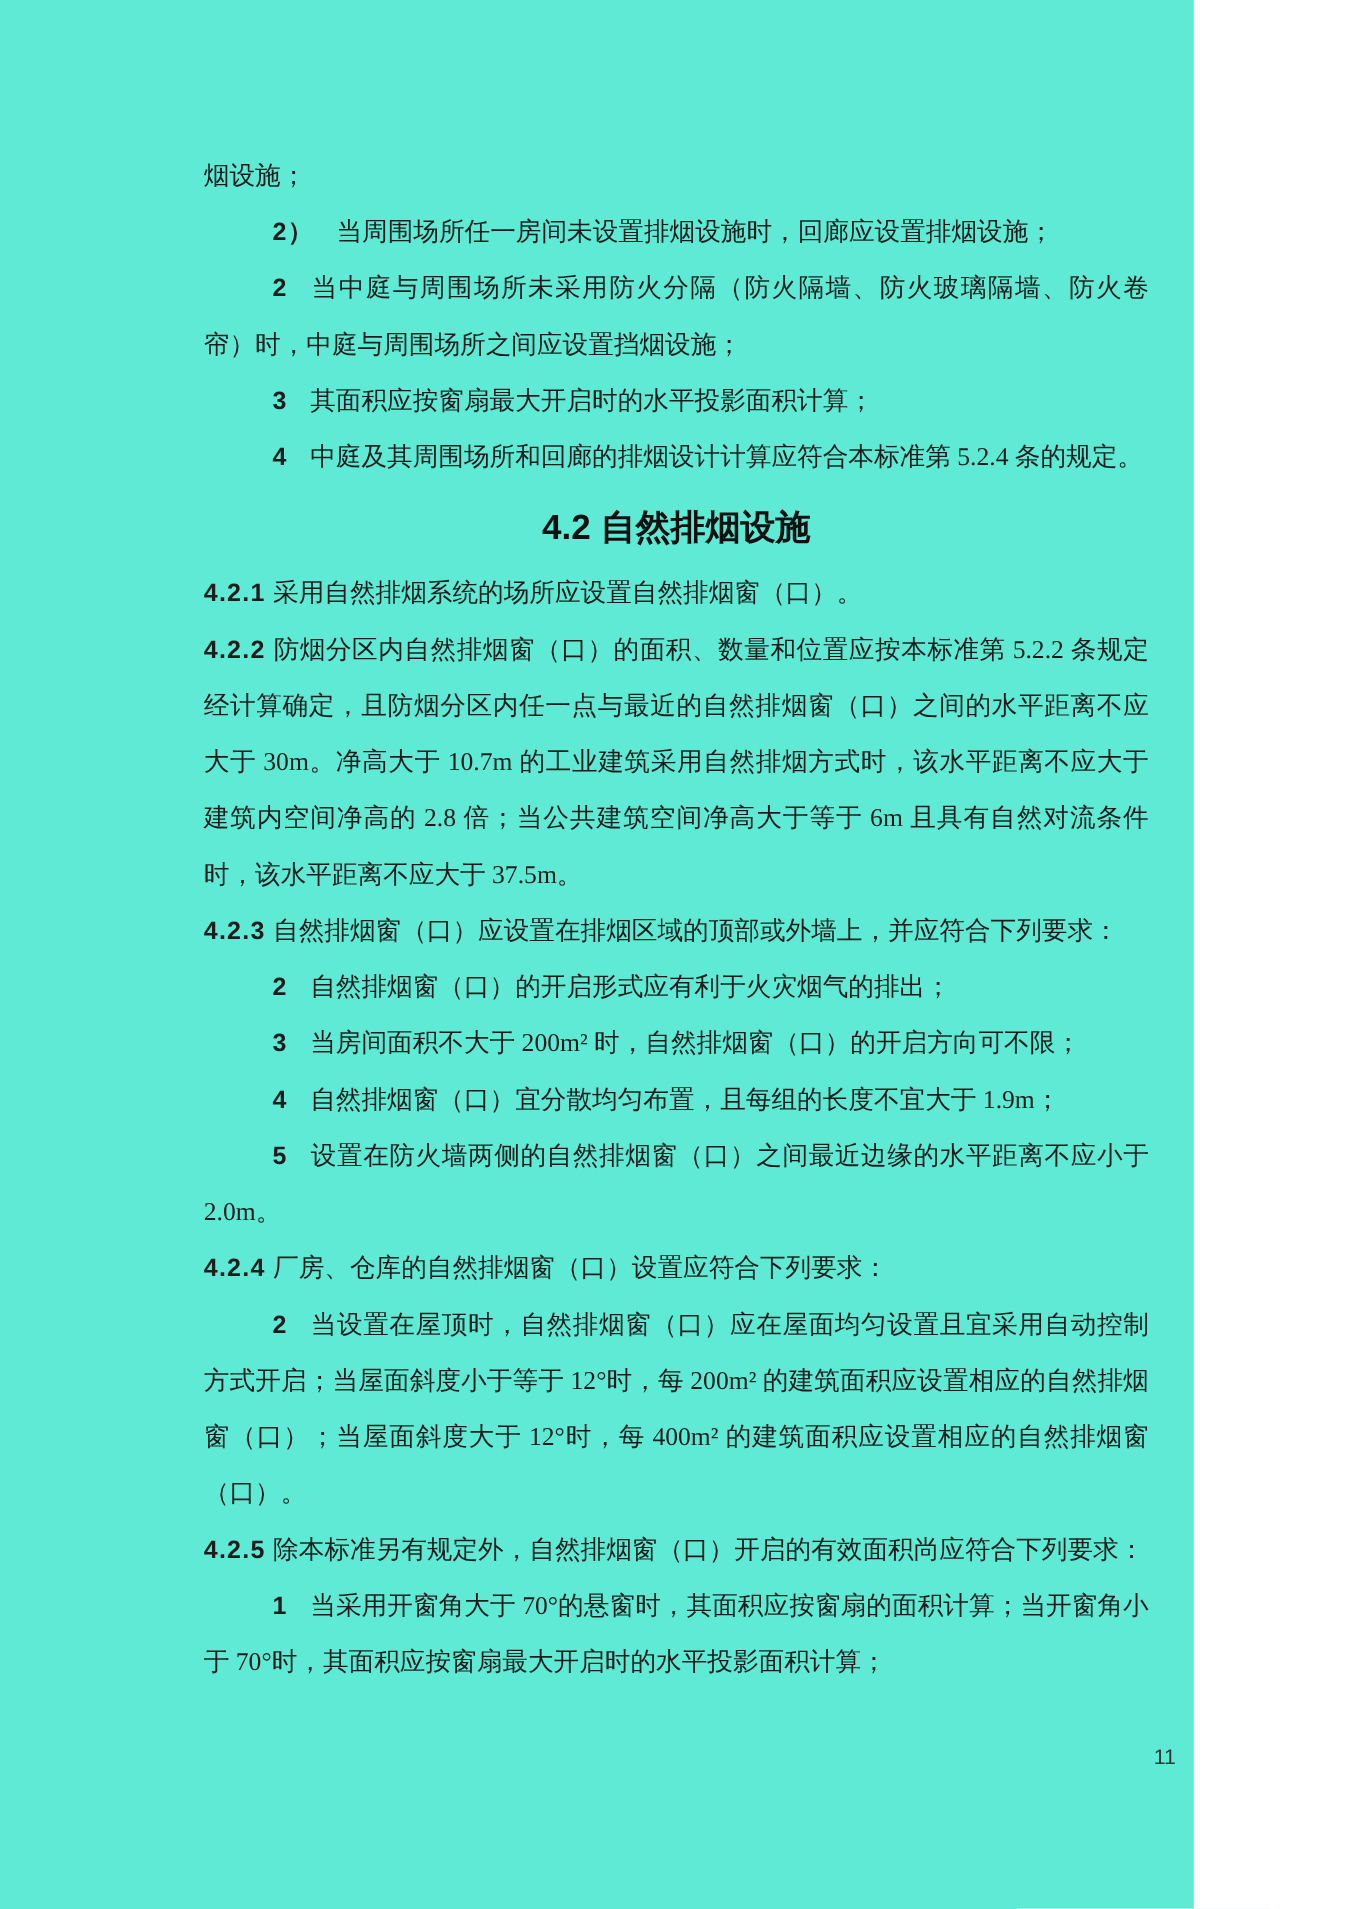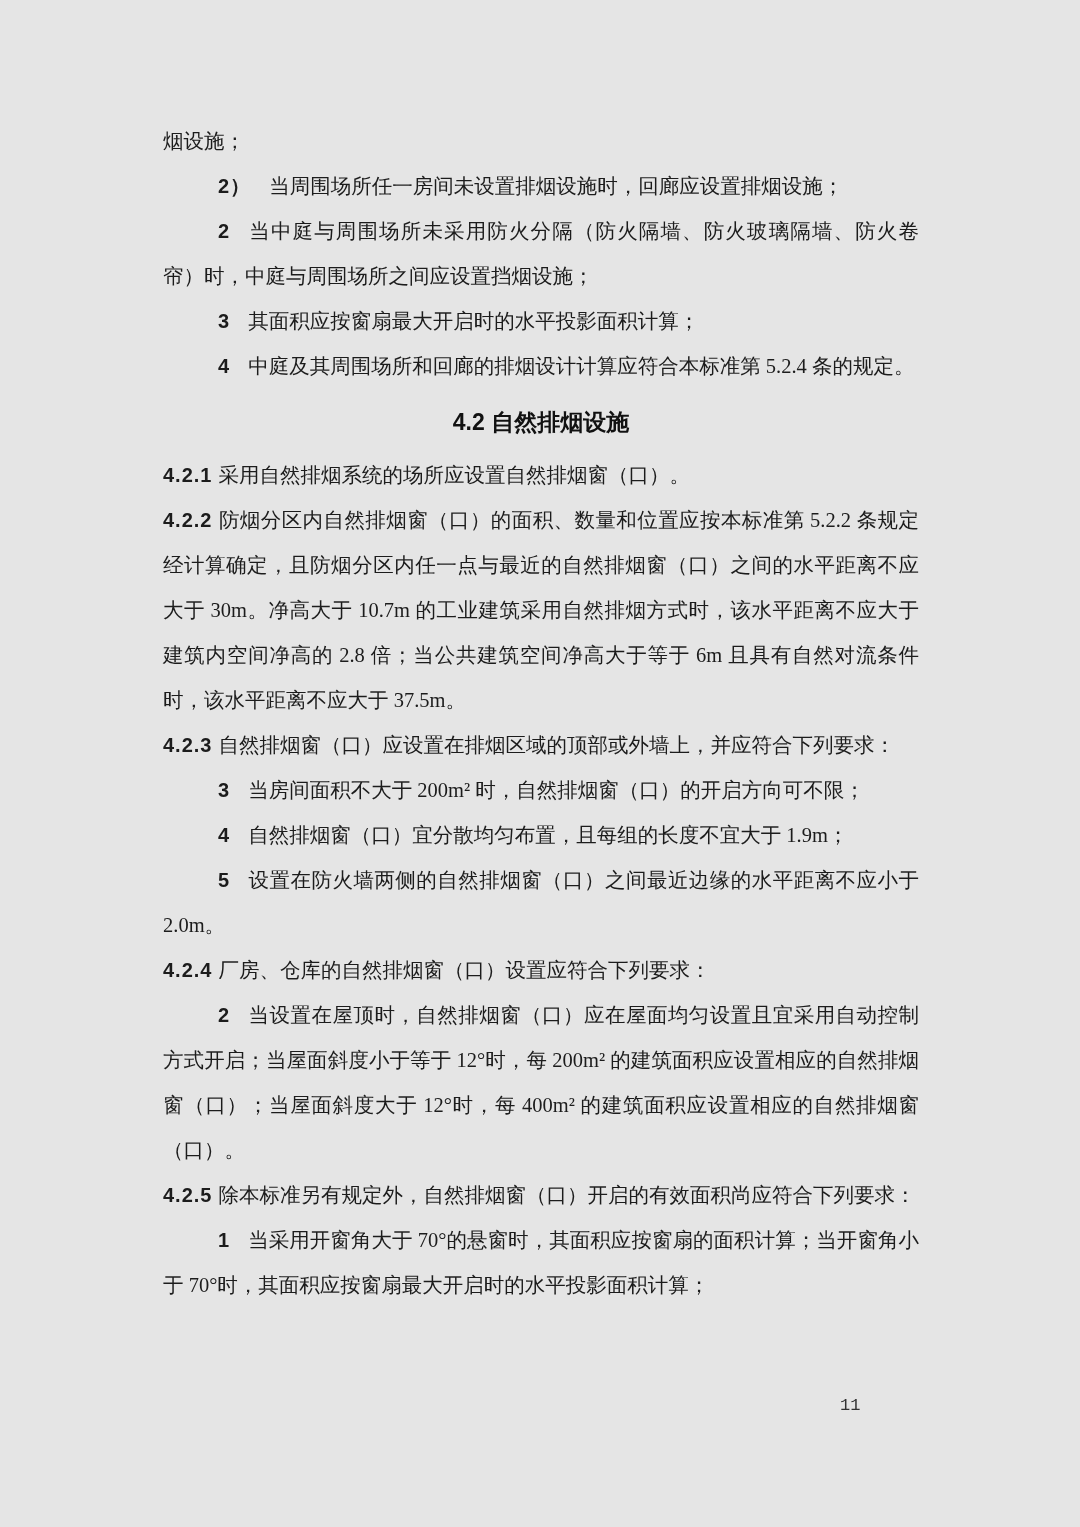--- a/index.html
+++ b/index.html
@@ -9,9 +9,9 @@
   }
   .page {
     position: relative;
-    width: 1080px;
+    width: 955px;
     height: 1527px;
-    background: #e5e5e5;
+    background: #5eead4;
     overflow: hidden;
     font-family: "Liberation Serif", "DejaVu Serif", serif;
     color: #1c1c1c;

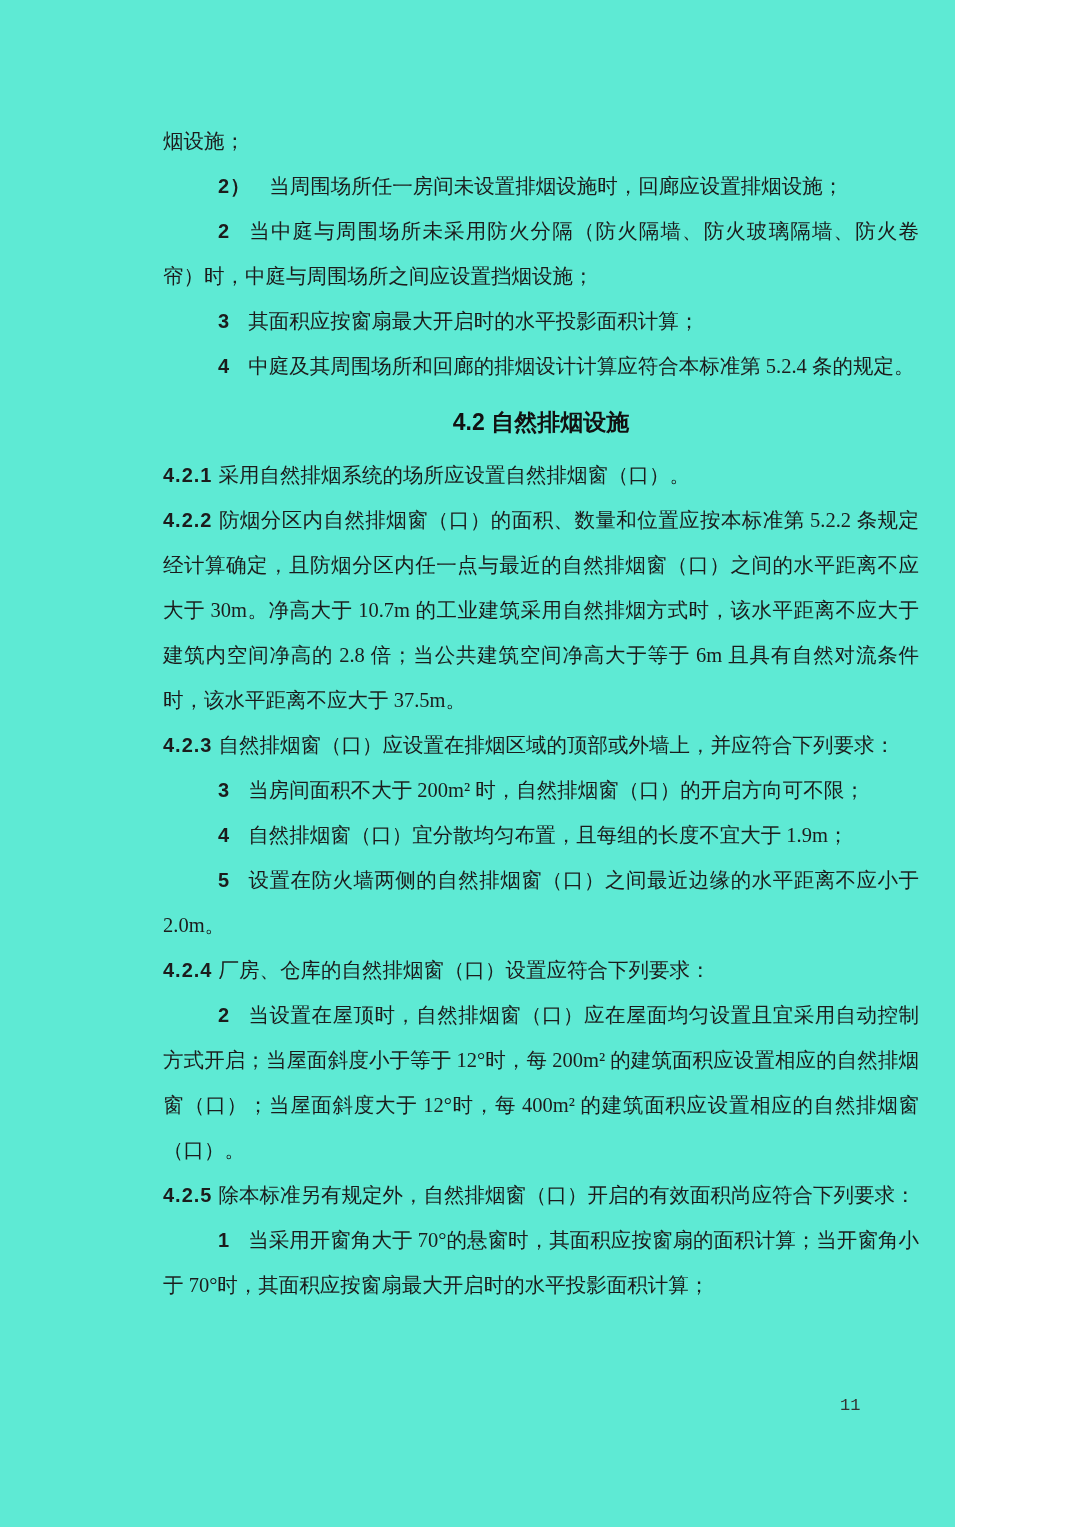--- a/index.html
+++ b/index.html
@@ -47,7 +47,7 @@
     text-align: center;
     font-family: "Liberation Sans", "DejaVu Sans", sans-serif;
     font-weight: 700;
-    font-size: 23px;
+    font-size: 28px;
     line-height: 46px;
     color: #111111;
     text-indent: 0;

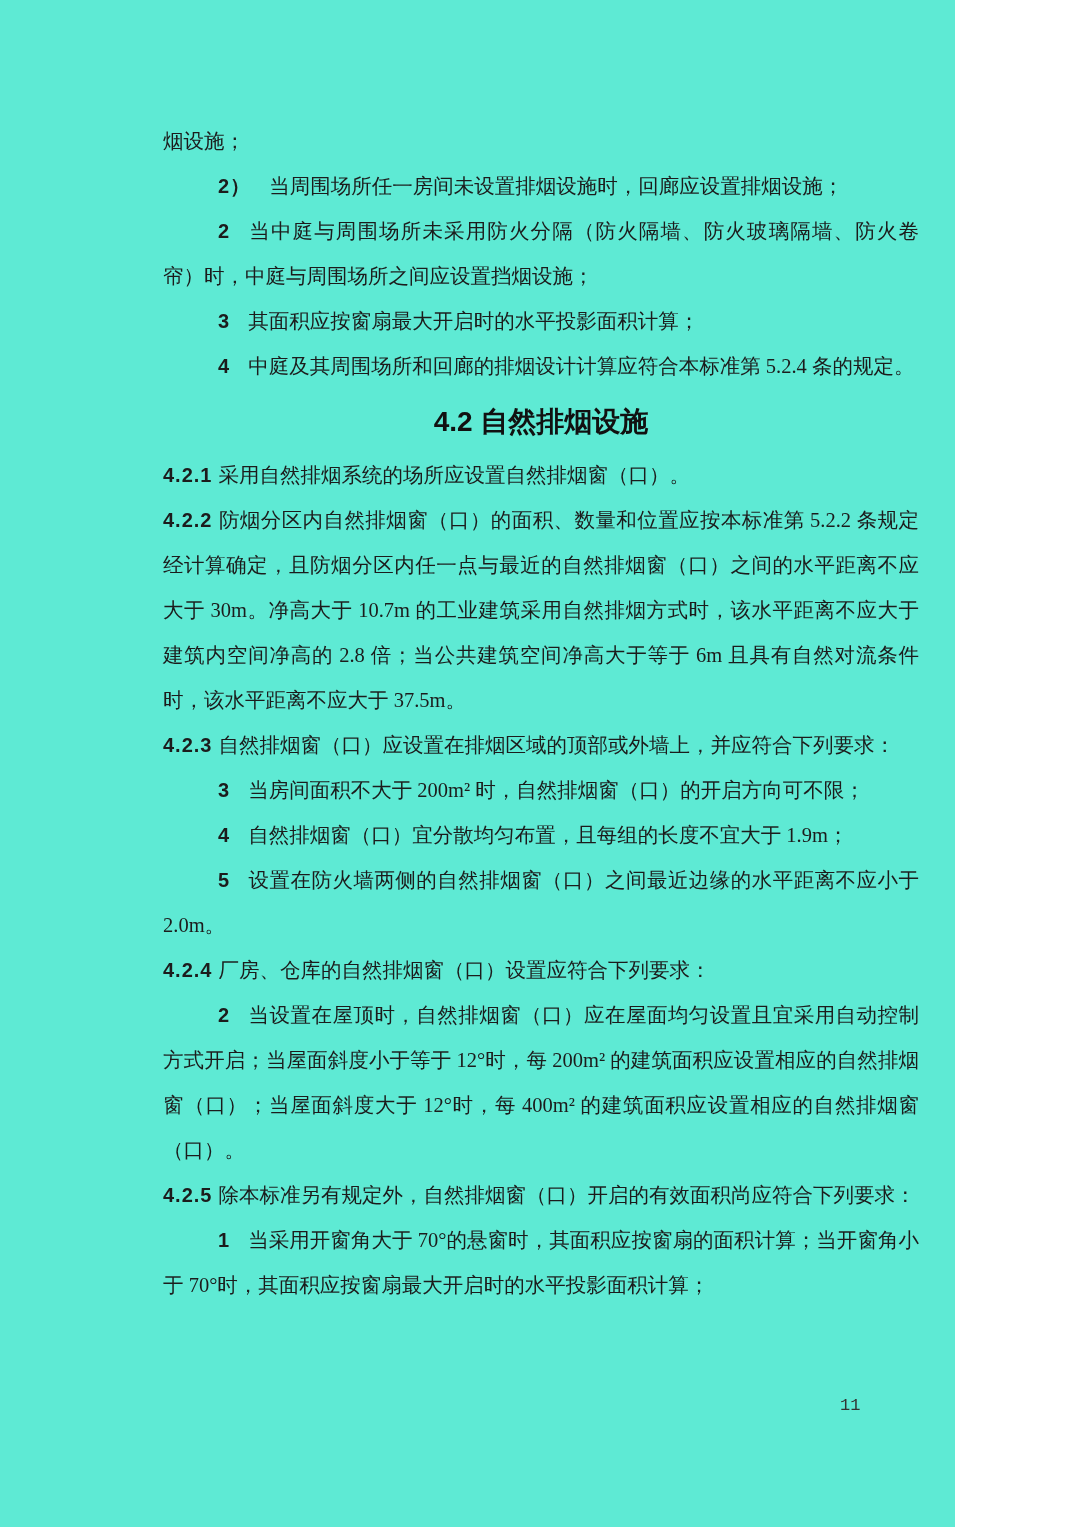--- a/index.html
+++ b/index.html
@@ -76,6 +76,7 @@
       <p class="para"><span class="num">4.2.1</span><span>采用自然排烟系统的场所应设置自然排烟窗（口）。</span></p>
       <p class="para"><span class="num">4.2.2</span><span>防烟分区内自然排烟窗（口）的面积、数量和位置应按本标准第 5.2.2 条规定经计算确定，且防烟分区内任一点与最近的自然排烟窗（口）之间的水平距离不应大于 30m。净高大于 10.7m 的工业建筑采用自然排烟方式时，该水平距离不应大于建筑内空间净高的 2.8 倍；当公共建筑空间净高大于等于 6m 且具有自然对流条件时，该水平距离不应大于 37.5m。</span></p>
       <p class="para"><span class="num">4.2.3</span><span>自然排烟窗（口）应设置在排烟区域的顶部或外墙上，并应符合下列要求：</span></p>
+      <p class="para sub"><span class="num">2</span><span>自然排烟窗（口）的开启形式应有利于火灾烟气的排出；</span></p>
       <p class="para sub"><span class="num">3</span><span>当房间面积不大于 200m² 时，自然排烟窗（口）的开启方向可不限；</span></p>
       <p class="para sub"><span class="num">4</span><span>自然排烟窗（口）宜分散均匀布置，且每组的长度不宜大于 1.9m；</span></p>
       <p class="para sub"><span class="num">5</span><span>设置在防火墙两侧的自然排烟窗（口）之间最近边缘的水平距离不应小于 2.0m。</span></p>

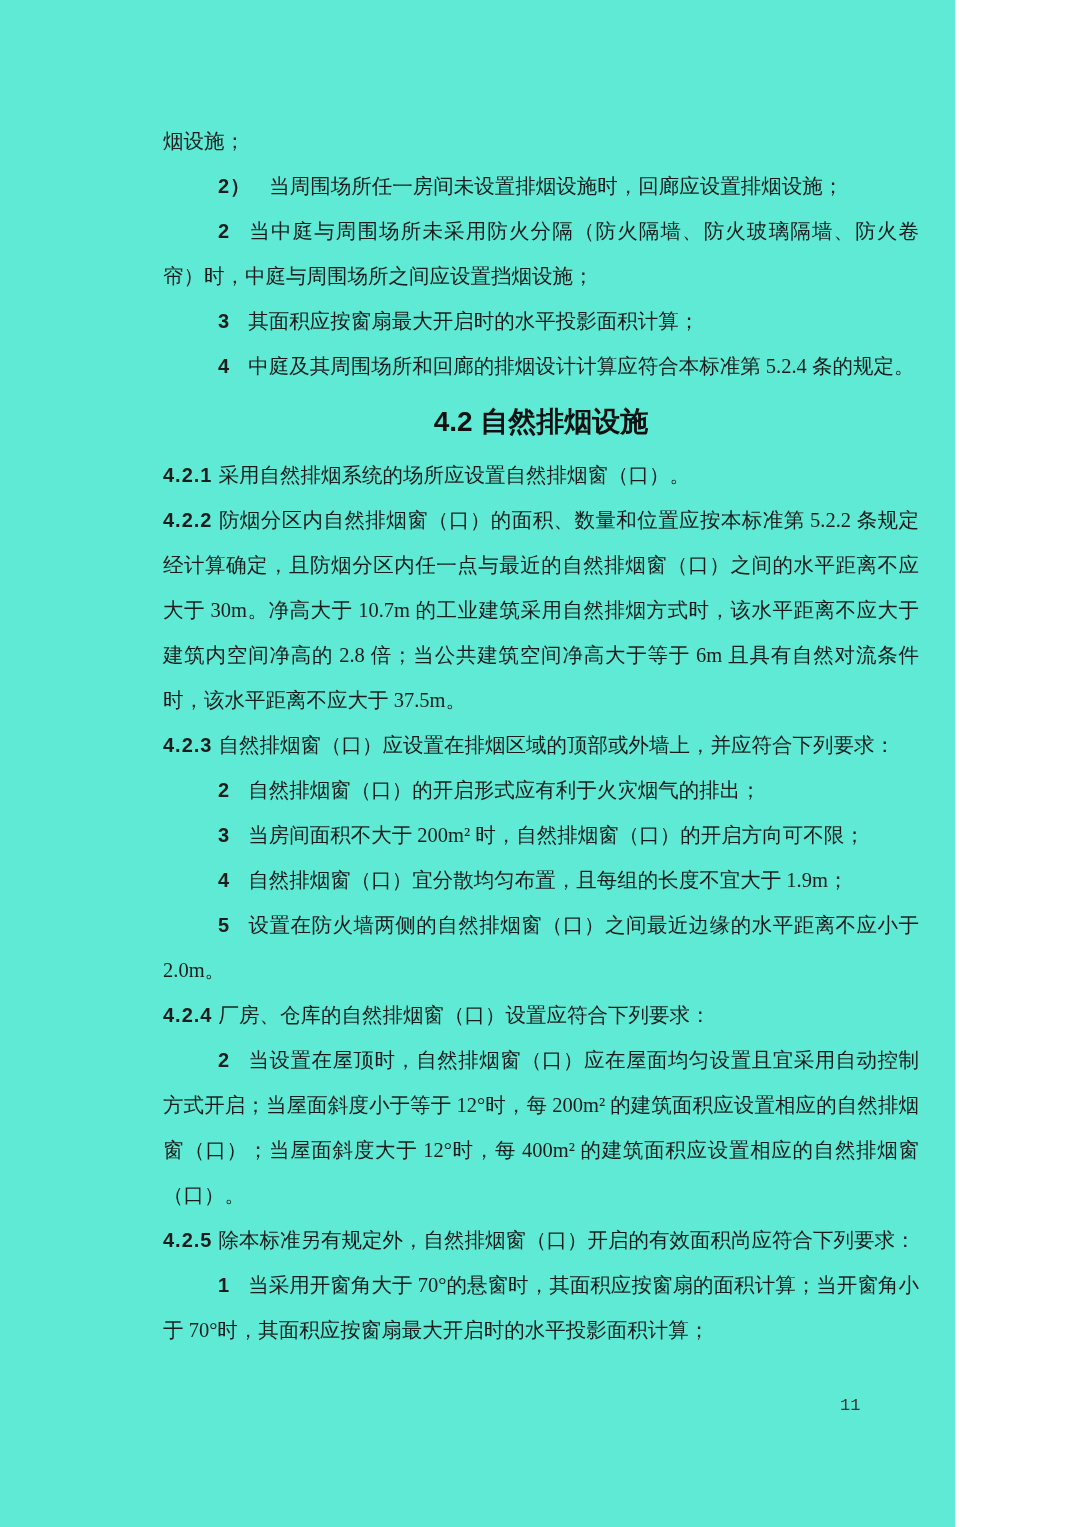--- a/index.html
+++ b/index.html
@@ -54,12 +54,12 @@
   }
   .page-number {
     position: absolute;
-    left: 840px;
+    left: 923px;
     top: 1395px;
     font-size: 17px;
     line-height: 22px;
     color: #333333;
-    font-family: Liberation Mono, monospace;
+    font-family: Liberation Sans, sans-serif;
   }
 </style>
 </head>

